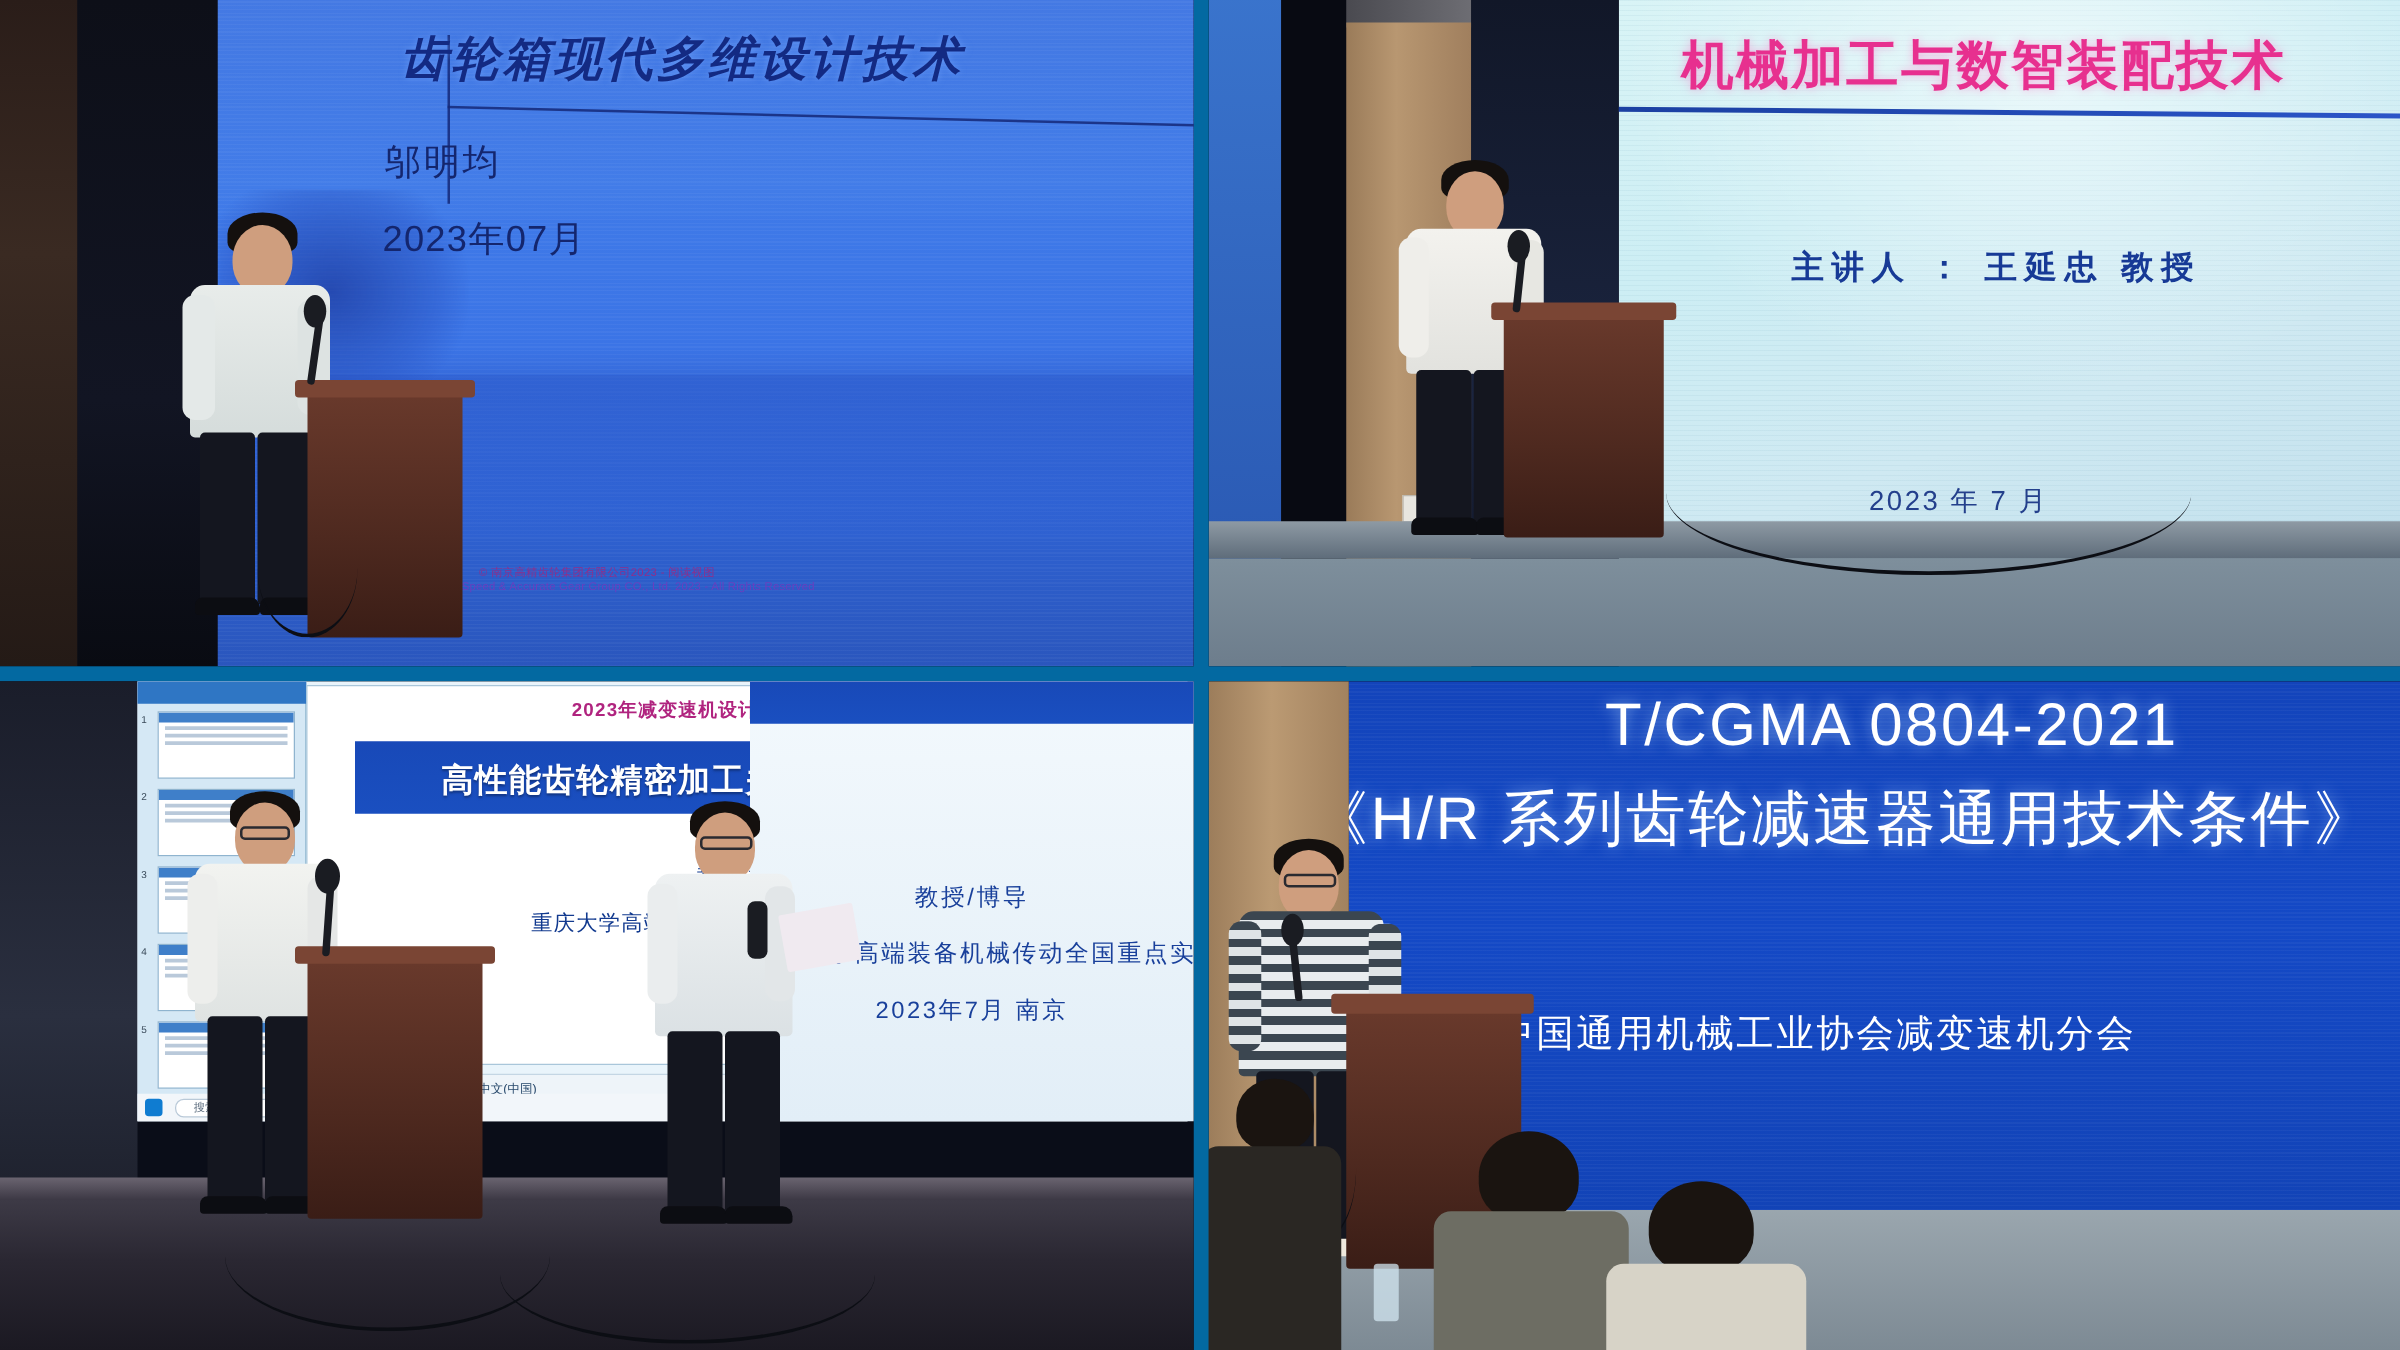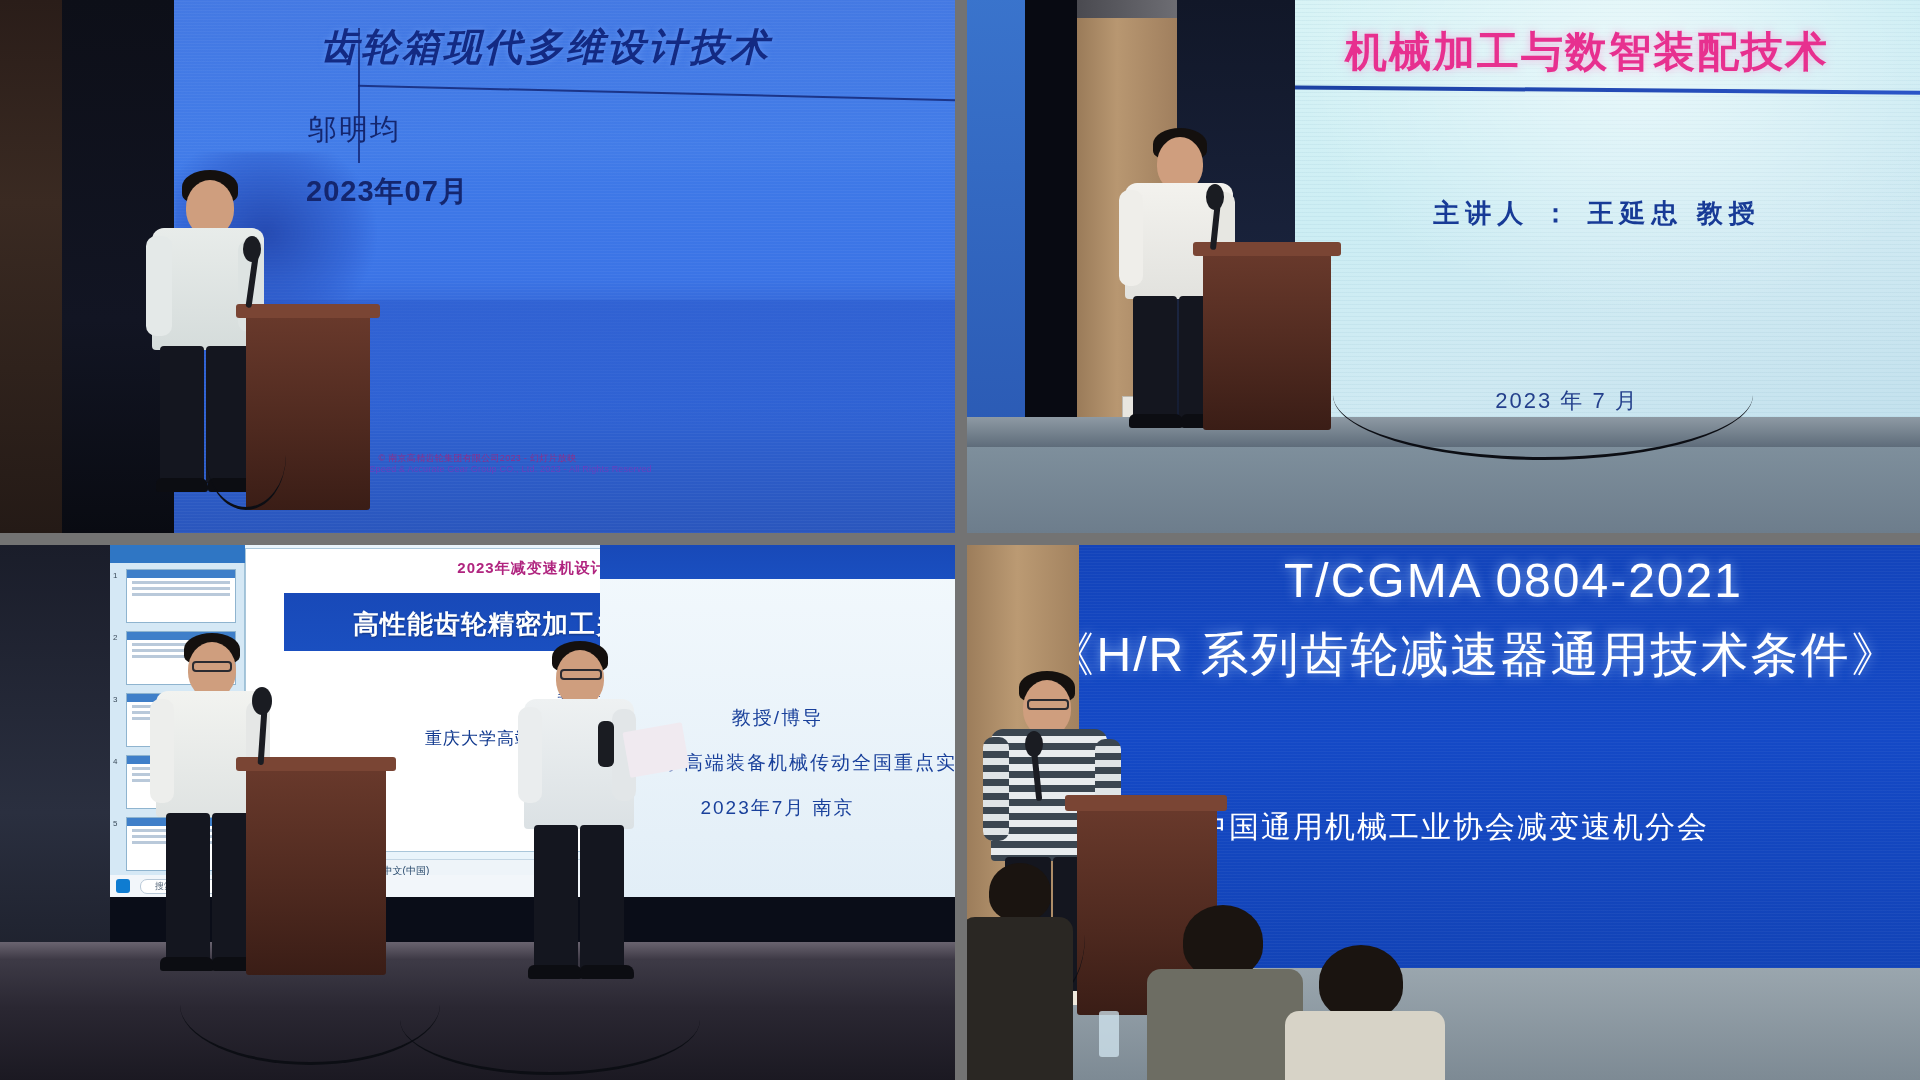--- a/index.html
+++ b/index.html
@@ -6,7 +6,7 @@
   html,body { width:1920px; height:1080px; background:#8d99a3; overflow:hidden;
     font-family:"Liberation Sans","DejaVu Sans",sans-serif; }
 
-  #collage { position:relative; width:1920px; height:1080px; background:#737373; }
+  #collage { position:relative; width:1920px; height:1080px; background:#0369a1; }
 
   .panel { position:absolute; overflow:hidden; background:#0a0d18; }
   .p1 { left:0;    top:0;    width:955px; height:533px; }

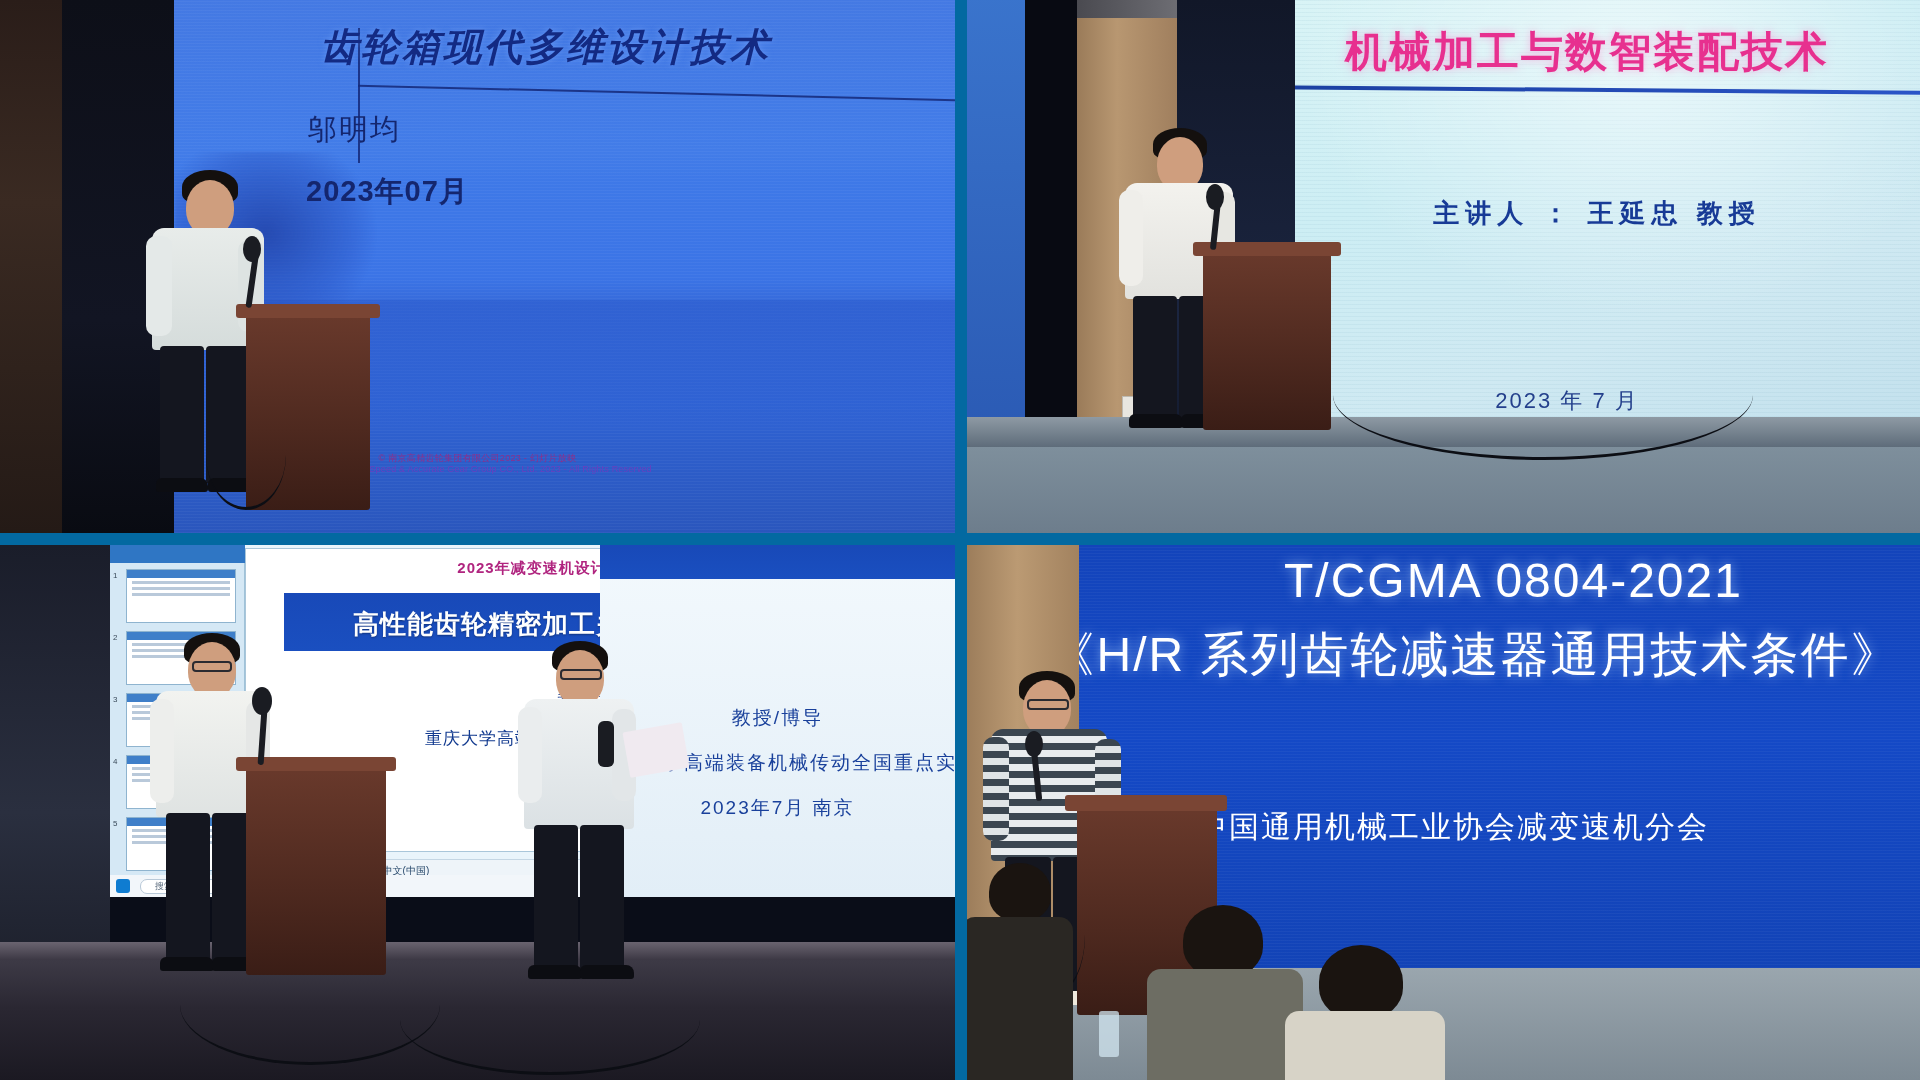--- a/index.html
+++ b/index.html
@@ -42,7 +42,7 @@
   .p1 .t-name  { position:absolute; left:308px; top:110px; font-size:29px; color:#14266e;
       letter-spacing:2px; white-space:nowrap;}
   .p1 .t-date  { position:absolute; left:306px; top:172px; font-size:29px; color:#14266e;
-      letter-spacing:1px; white-space:nowrap;font-weight:bold;}
+      letter-spacing:1px; white-space:nowrap;}
   .p1 .t-cr1   { position:absolute; left:0; right:0; top:452px; text-align:center;
       font-size:9px; color:#8f2f8a; letter-spacing:.3px;}
   .p1 .t-cr2   { position:absolute; left:0; right:0; top:464px; text-align:center;

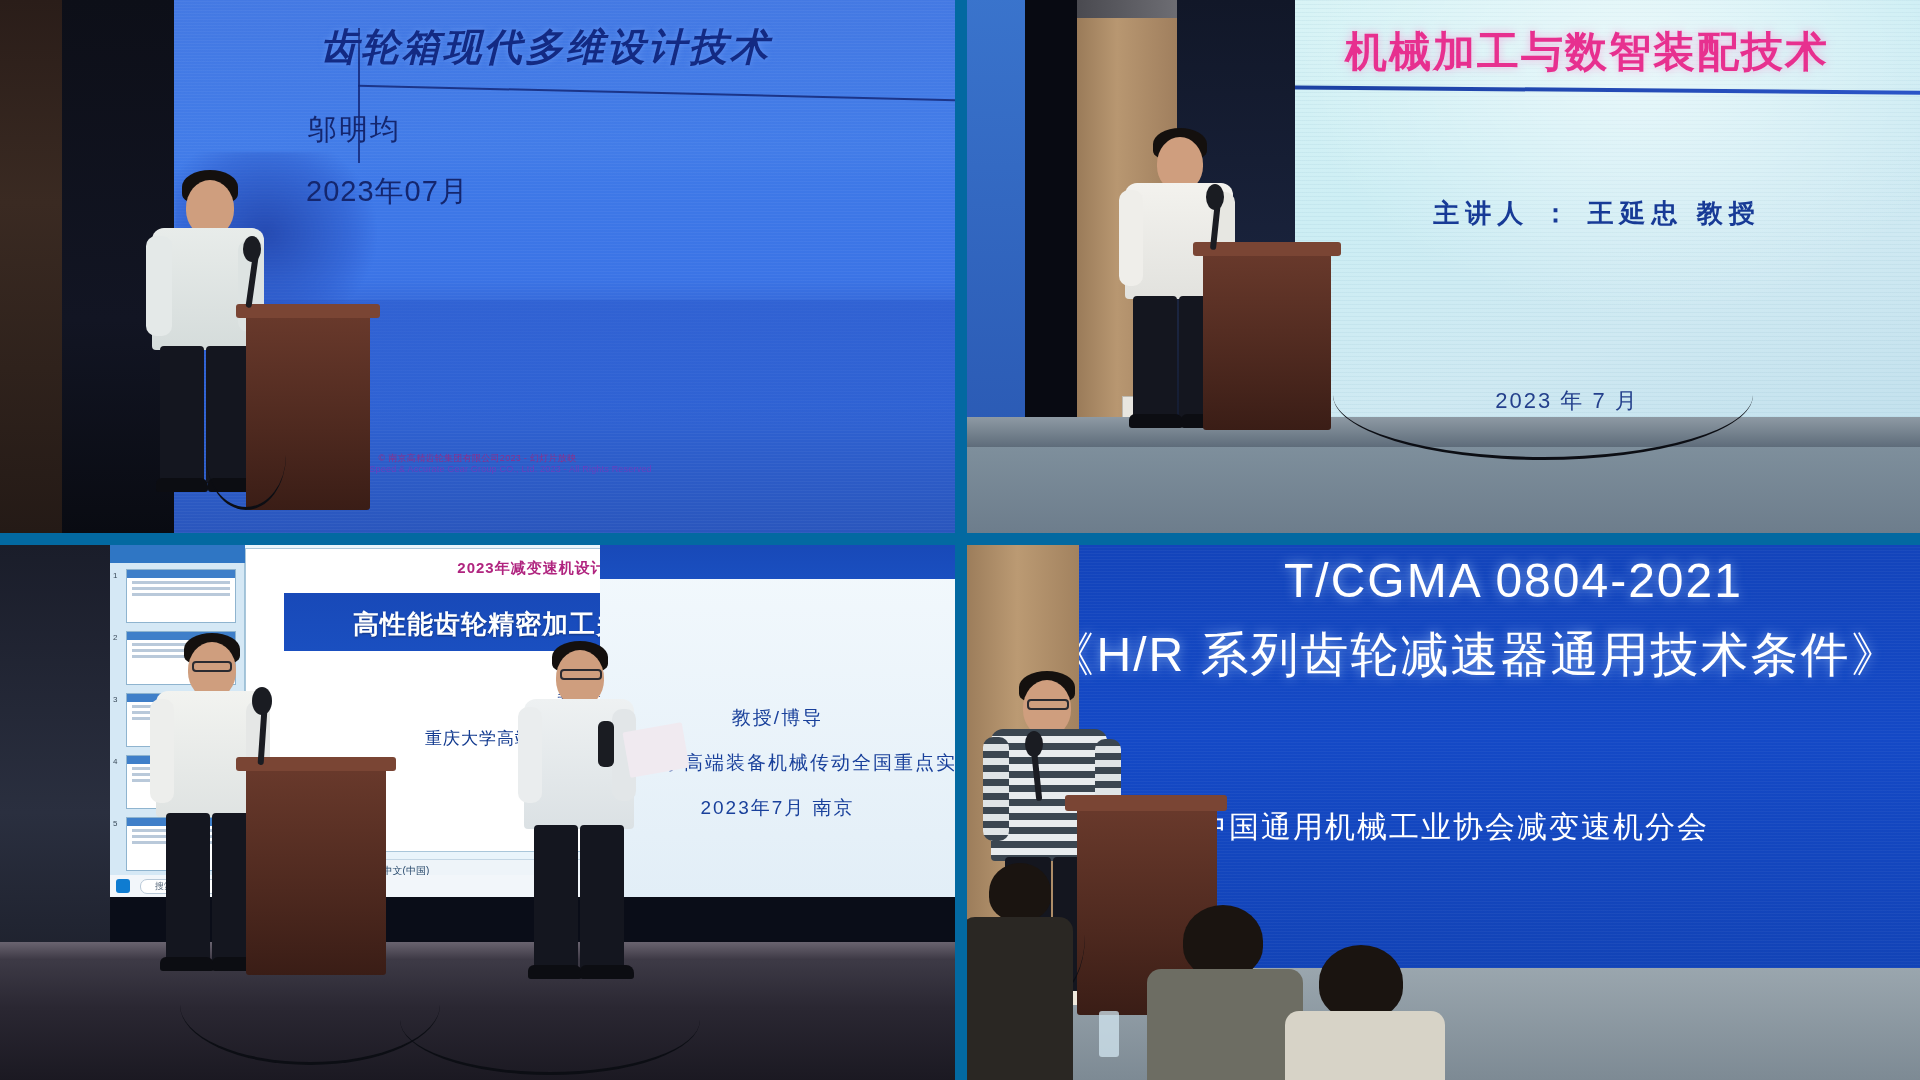--- a/index.html
+++ b/index.html
@@ -198,7 +198,7 @@
       <div class="t-title">齿轮箱现代多维设计技术</div>
       <div class="t-name">邬明均</div>
       <div class="t-date">2023年07月</div>
-      <div class="t-cr1">© 南京高精齿轮集团有限公司2023 - 幻灯片放映</div>
+      <div class="t-cr1">© 南京高精齿轮集团有限公司2023 - 阅读视图</div>
       <div class="t-cr2">© Nanjing High Speed &amp; Accurate Gear Group CO., Ltd. 2023 - All Rights Reserved</div>
 
       <div class="wall-left"></div>

